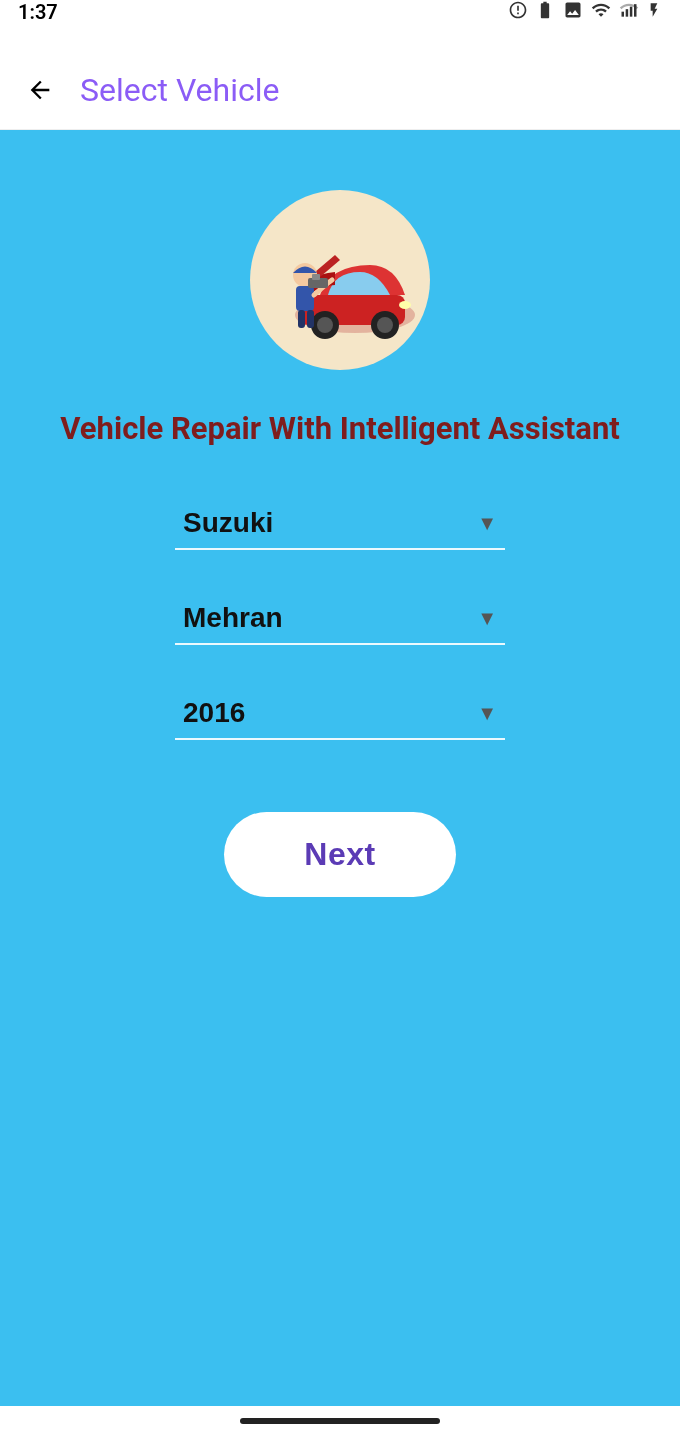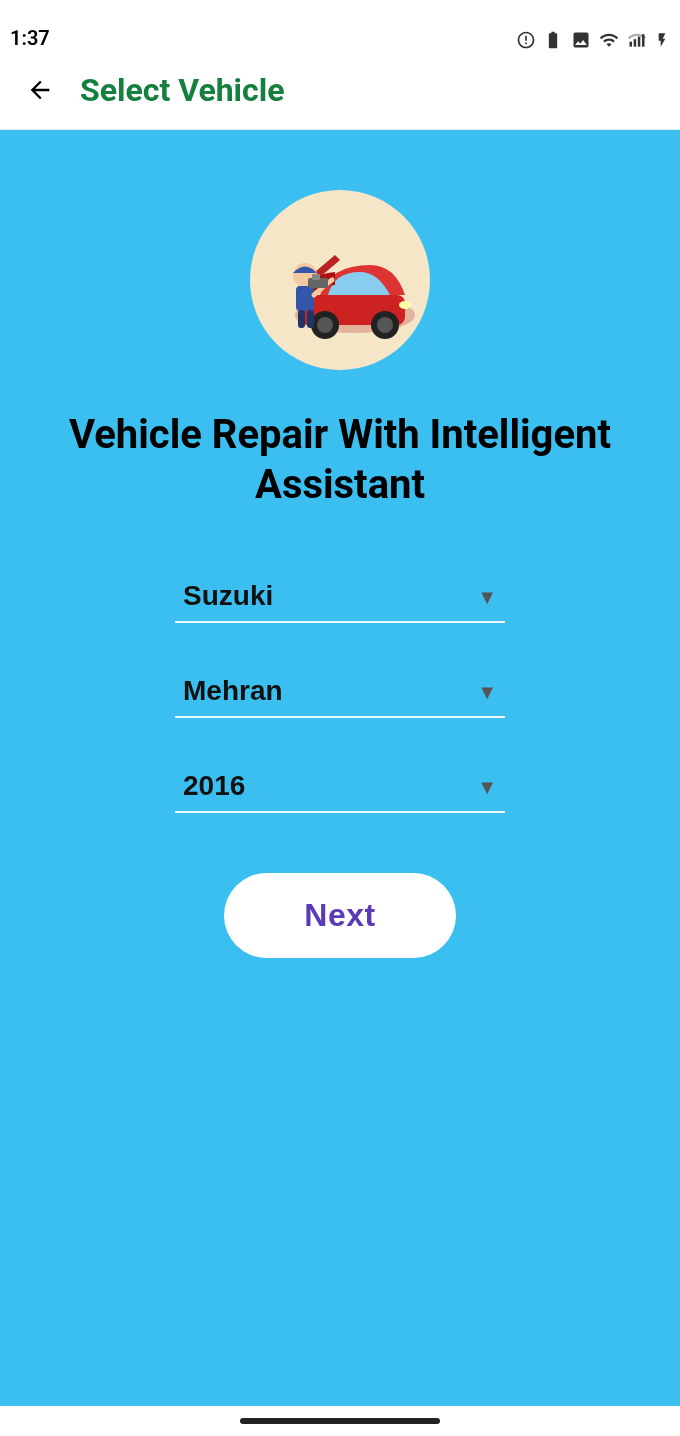--- a/index.html
+++ b/index.html
@@ -19,9 +19,9 @@
       height: 50px;
       background: #fff;
       display: flex;
-      align-items: flex-end;
+      align-items: flex-start;
       justify-content: space-between;
-      padding: 0 10px;
+      padding: 0 18px;
     }
     .status-time {
       font-size: 20px;

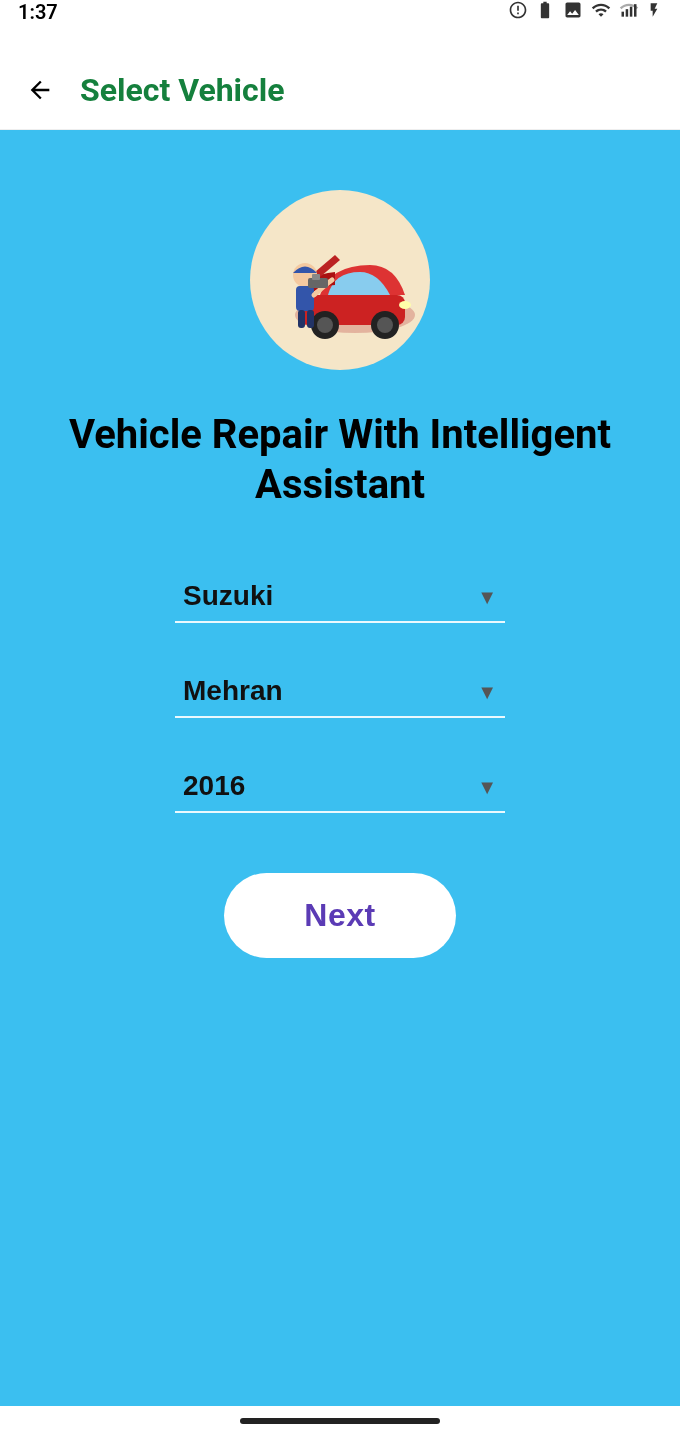--- a/index.html
+++ b/index.html
@@ -58,8 +58,8 @@
     }
     .app-bar-title {
       font-size: 32px;
-      font-weight: 700;
-      color: #15803d;
+      font-weight: 400;
+      color: #8b5cf6;
     }
 
     

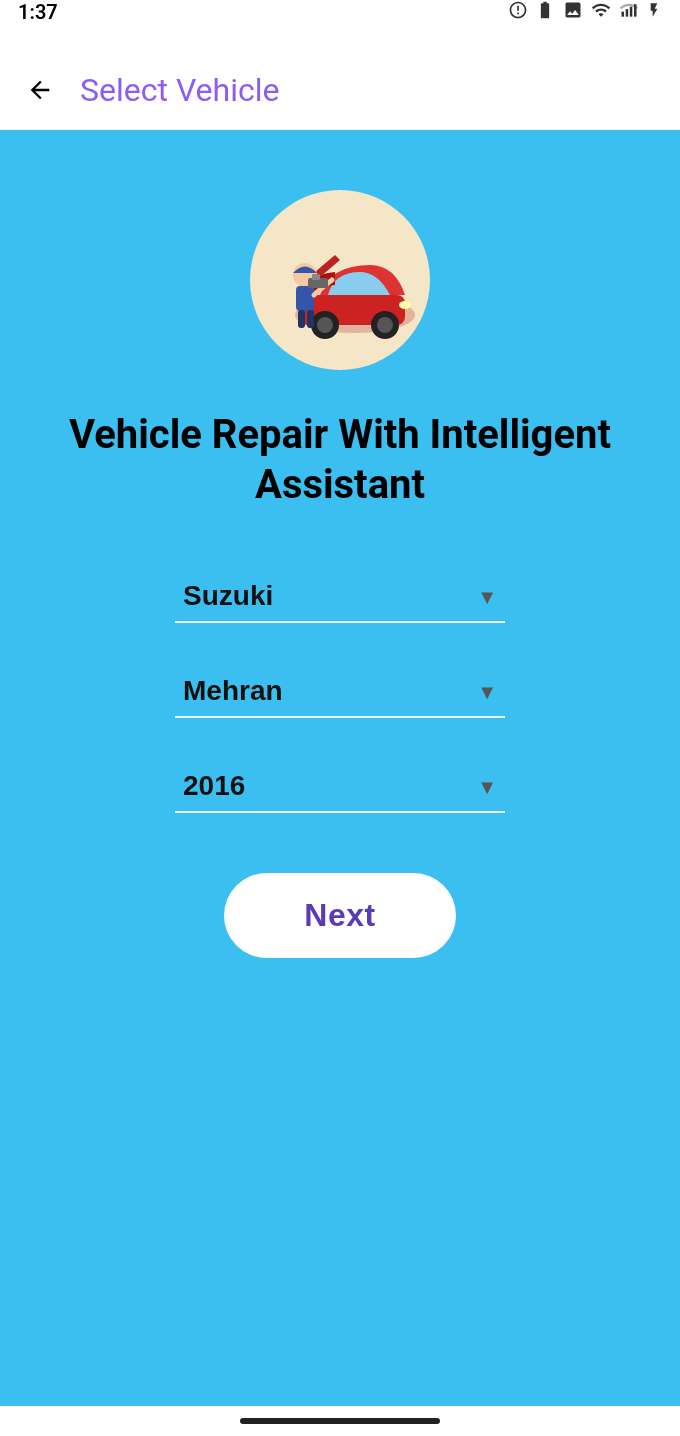--- a/index.html
+++ b/index.html
@@ -94,12 +94,12 @@
 
     
     .app-title {
-      font-size: 40px;
+      font-size: 31px;
       font-weight: 700;
-      color: #000000;
+      color: #7f1d1d;
       text-align: center;
       line-height: 1.25;
-      margin-bottom: 60px;
+      margin-bottom: 48px;
       max-width: 560px;
     }
 

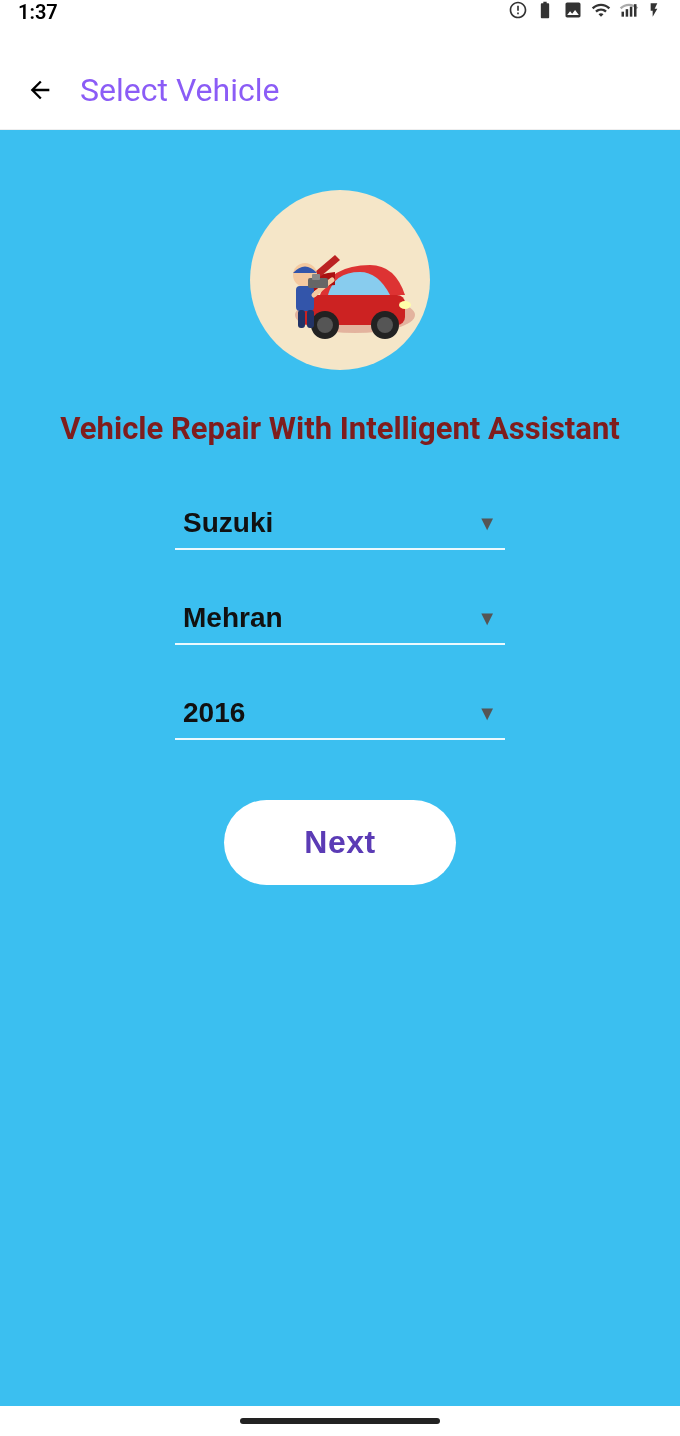--- a/index.html
+++ b/index.html
@@ -137,7 +137,7 @@
 
     
     .next-btn {
-      margin-top: 18px;
+      margin-top: 30px;
       background: #fff;
       border: none;
       border-radius: 50px;

